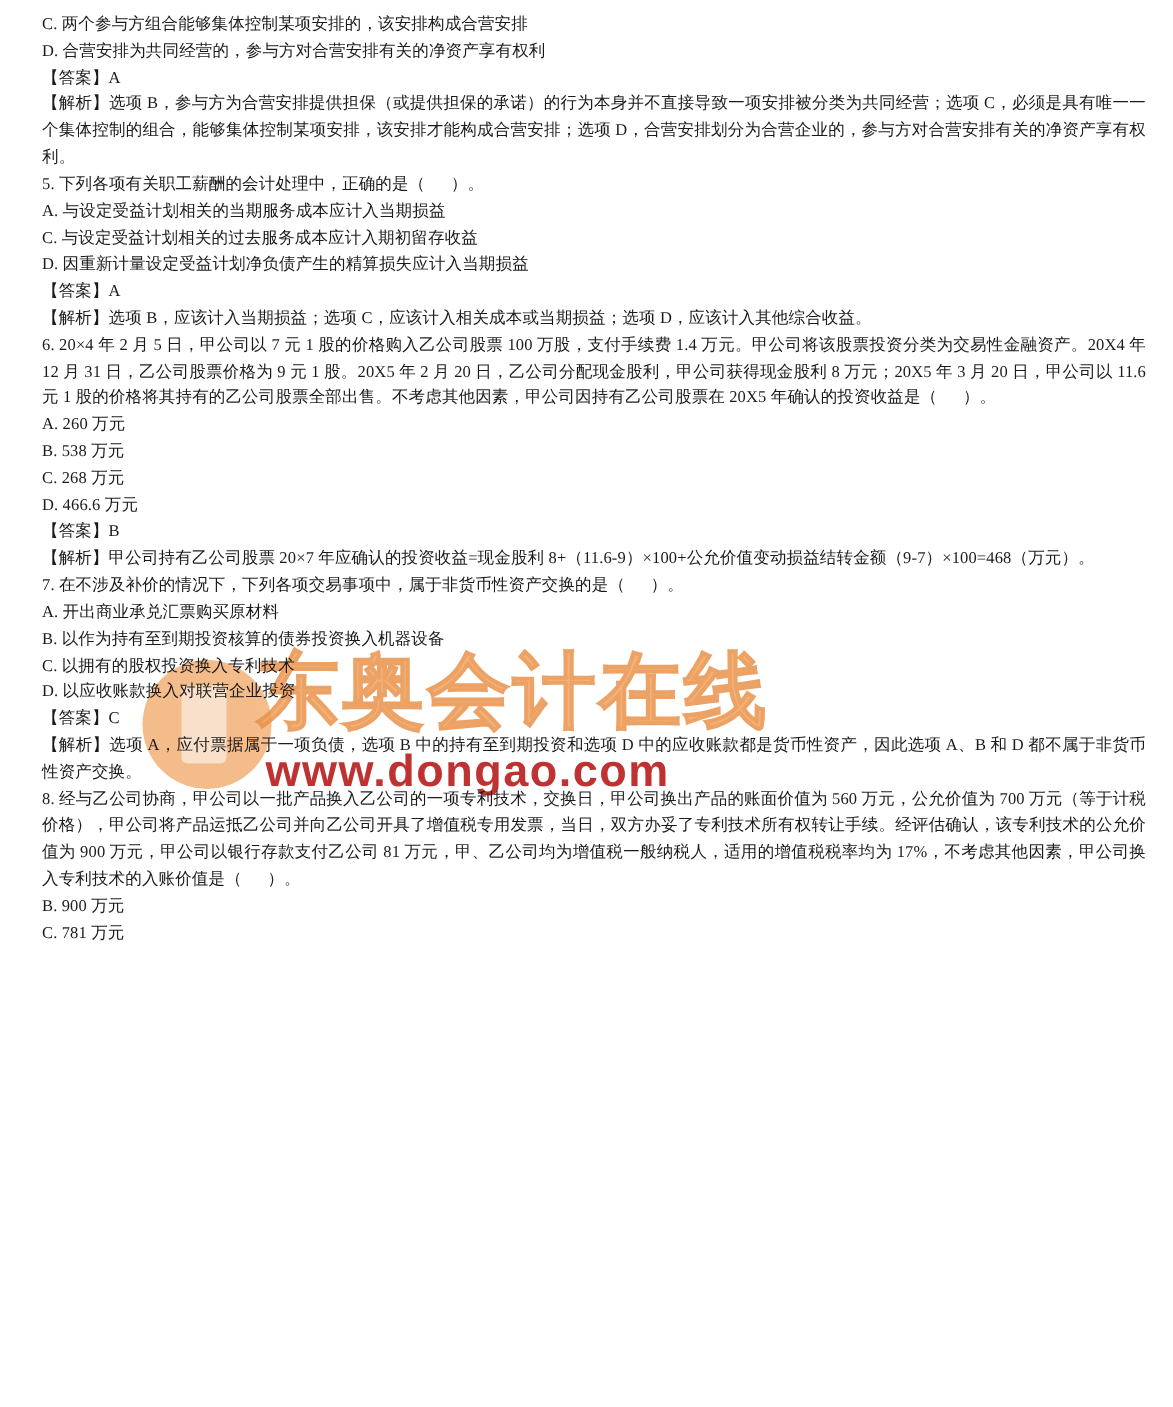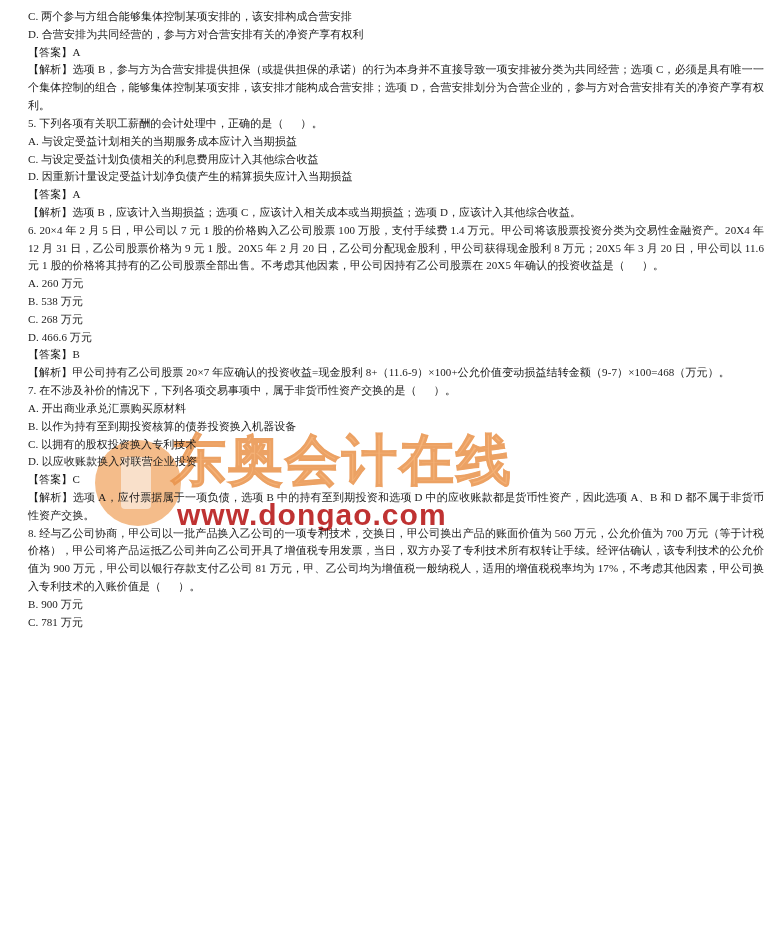--- a/index.html
+++ b/index.html
@@ -126,7 +126,7 @@
     <div class="line just sub-line">【解析】选项 B，参与方为合营安排提供担保（或提供担保的承诺）的行为本身并不直接导致一项安排被分类为共同经营；选项 C，必须是具有唯一一个集体控制的组合，能够集体控制某项安排，该安排才能构成合营安排；选项 D，合营安排划分为合营企业的，参与方对合营安排有关的净资产享有权利。</div>
     <div class="line just">5. 下列各项有关职工薪酬的会计处理中，正确的是（      ）。</div>
     <div class="line just">A. 与设定受益计划相关的当期服务成本应计入当期损益</div>
-    <div class="line just">C. 与设定受益计划负债相关的利息费用应计入其他综合收益</div>
+    <div class="line just">C. 与设定受益计划相关的过去服务成本应计入期初留存收益</div>
     <div class="line just">D. 因重新计量设定受益计划净负债产生的精算损失应计入当期损益</div>
     <div class="line just sub-line">【答案】A</div>
     <div class="line just sub-line">【解析】选项 B，应该计入当期损益；选项 C，应该计入相关成本或当期损益；选项 D，应该计入其他综合收益。</div>

